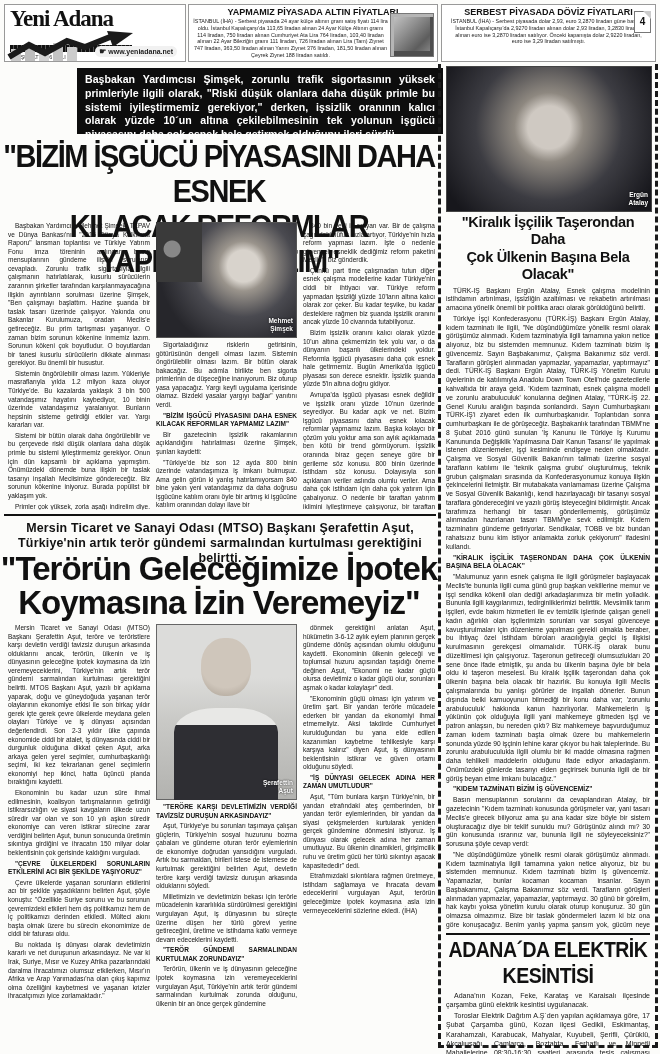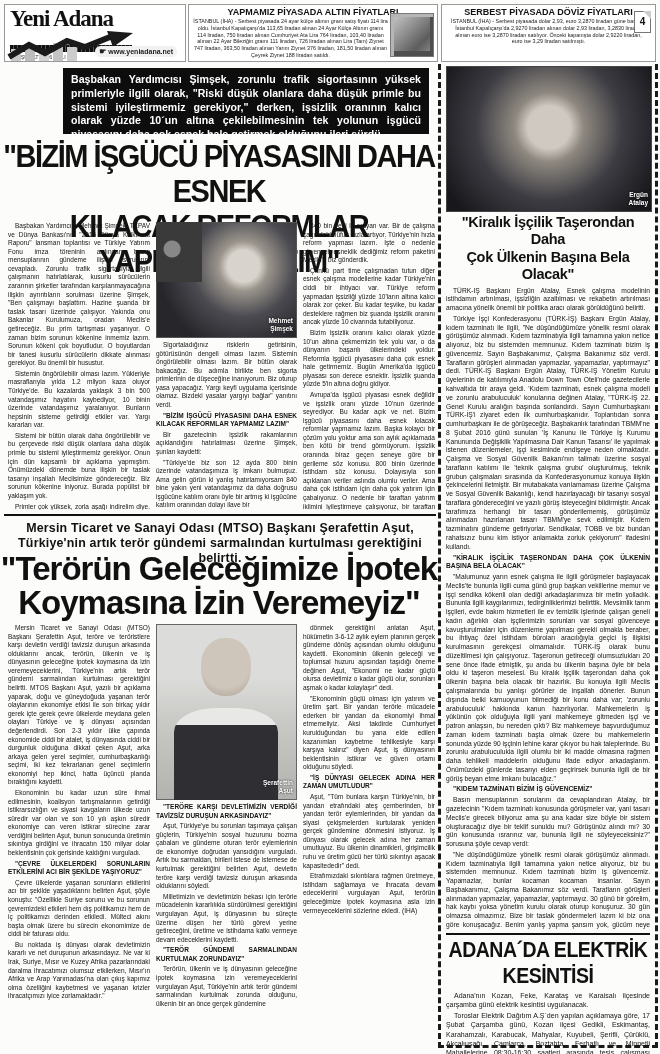--- a/index.html
+++ b/index.html
@@ -30,7 +30,7 @@
   .pageno:before{content:"";position:absolute;right:-1px;top:-1px;border:4px solid #ccc;
         border-left-color:transparent;border-bottom-color:transparent;}
   
-  .lead{position:absolute;left:63px;top:68px;width:366px;height:66px;background:#0d0d0d;
+  .lead{position:absolute;left:77px;top:68px;width:366px;height:66px;background:#0d0d0d;
         color:#fff;font-weight:bold;font-size:10.6px;line-height:1.3;text-align:justify;
         padding:5px 8px;box-sizing:border-box;}
   

